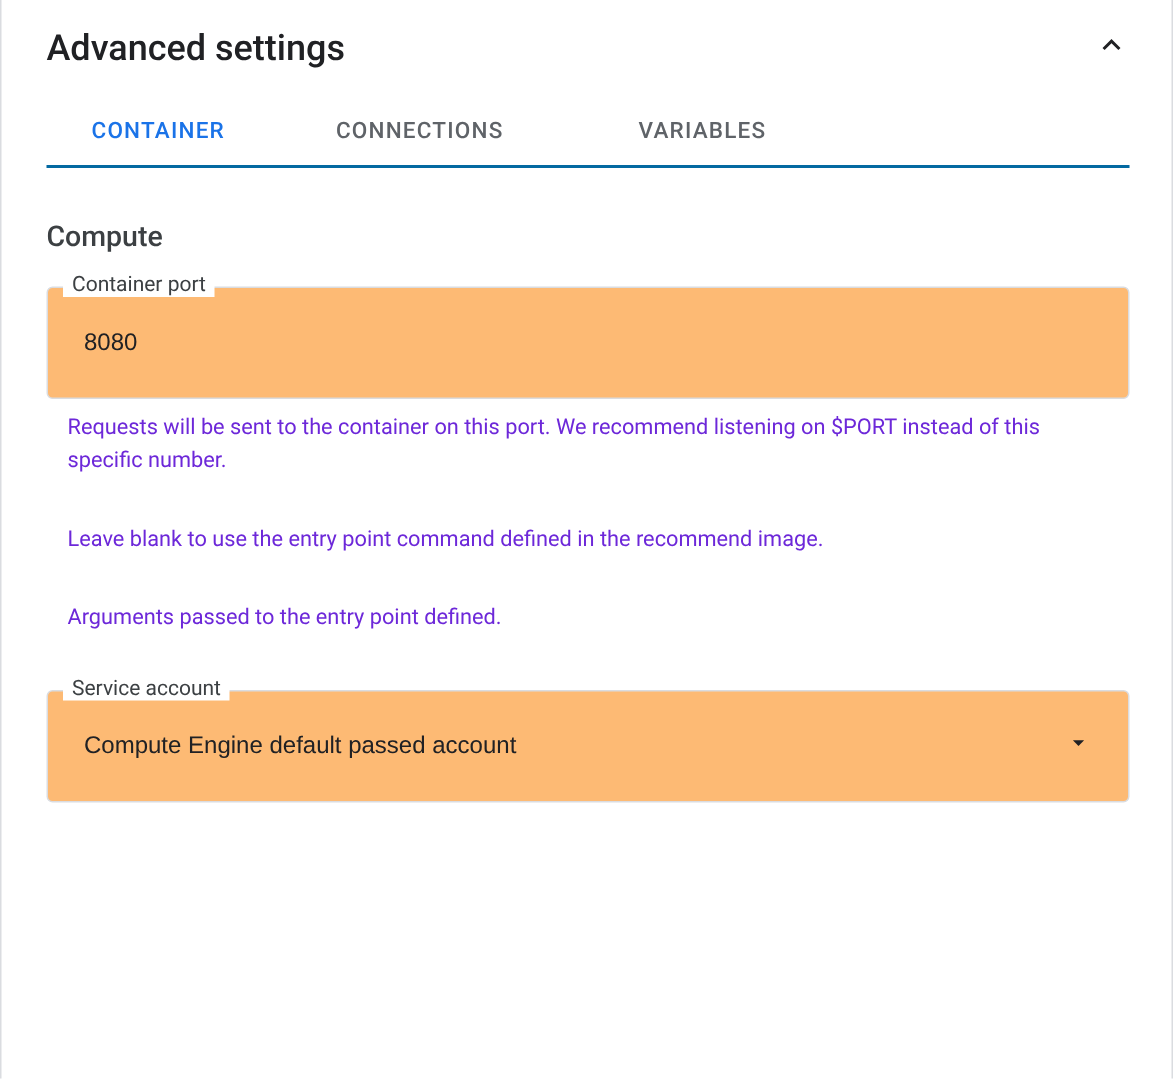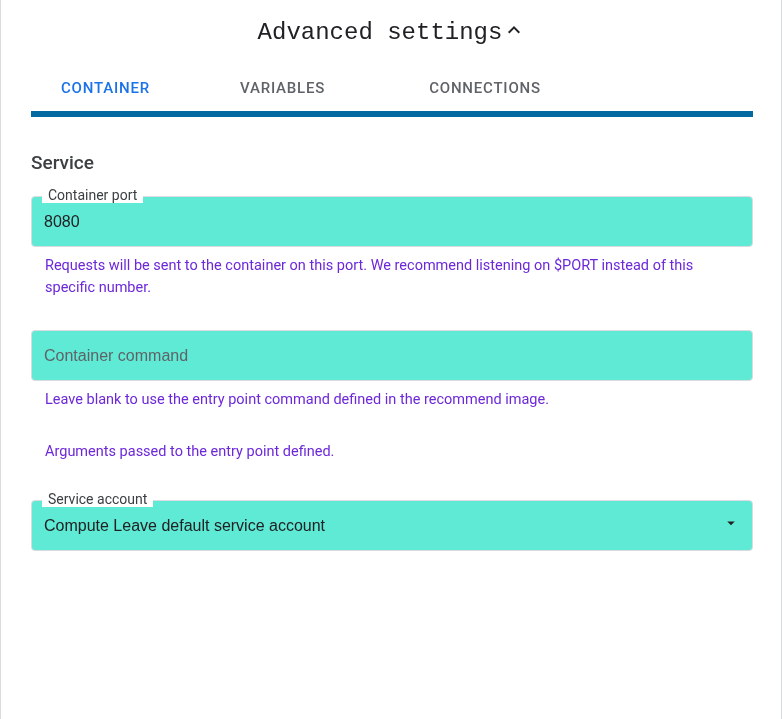--- a/index.html
+++ b/index.html
@@ -20,9 +20,8 @@
     .header-row {
       display: flex;
       align-items: center;
-      justify-content: center;
+      justify-content: space-between;
       padding-bottom: 12px;
-      font-family: Liberation Mono, monospace;
     }
     .header-title {
       font-size: 24px;

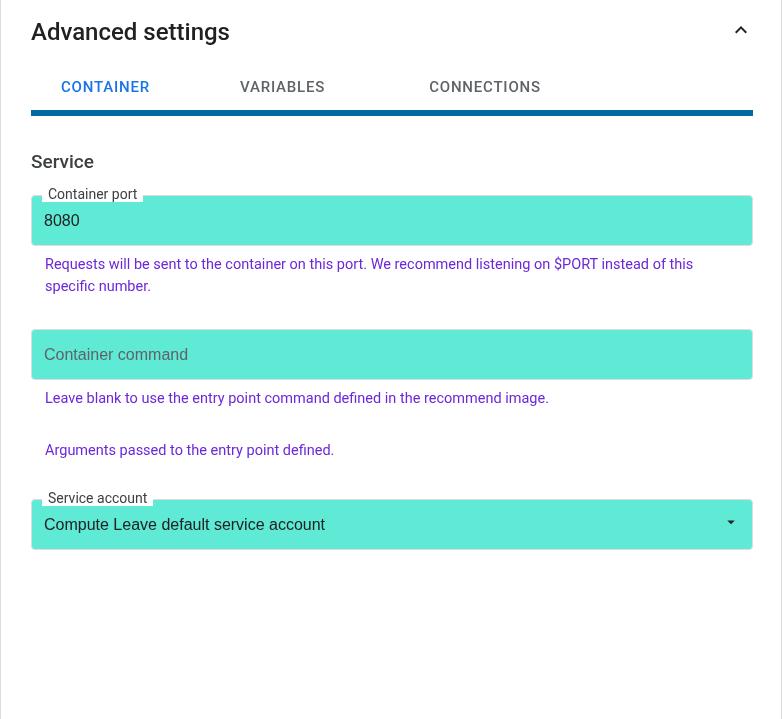--- a/index.html
+++ b/index.html
@@ -36,7 +36,7 @@
     }
     .tabs {
       display: flex;
-      border-bottom: 6px solid #0369a1;
+      border-bottom: 2px solid #0369a1;
       margin-top: 6px;
     }
     .tab {

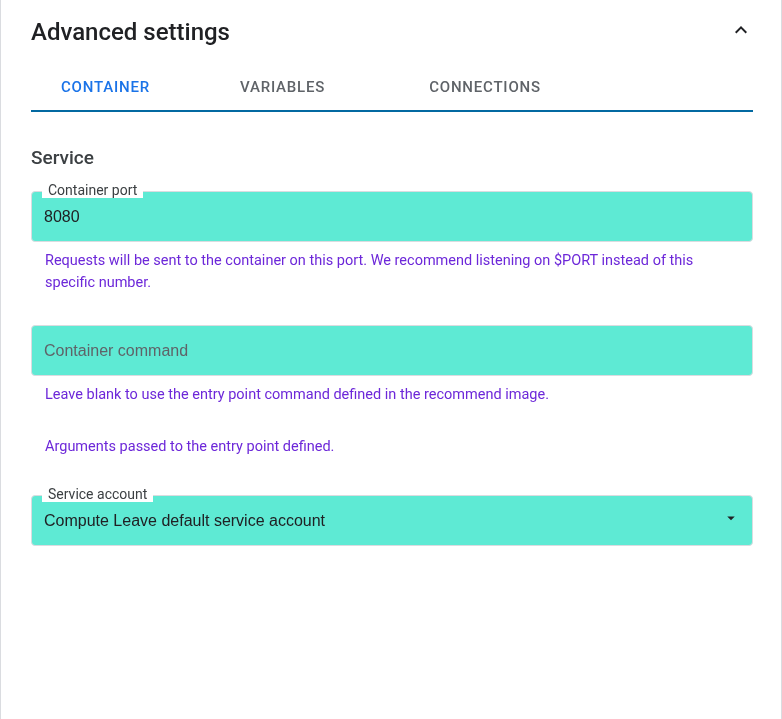--- a/index.html
+++ b/index.html
@@ -141,8 +141,8 @@
 
   <div class="tabs">
     <div class="tab active">CONTAINER</div>
+    <div class="tab" style="padding-left:44px;">CONNECTIONS</div>
     <div class="tab" style="padding-left:60px;padding-right:60px;">VARIABLES</div>
-    <div class="tab" style="padding-left:44px;">CONNECTIONS</div>
   </div>
 
   <div class="section-title">Service</div>

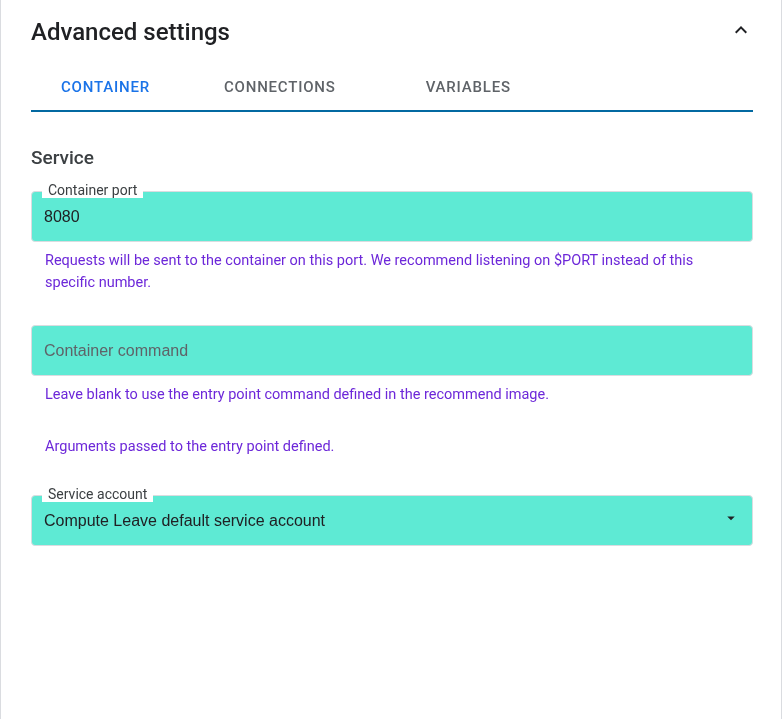--- a/index.html
+++ b/index.html
@@ -145,7 +145,7 @@
     <div class="tab" style="padding-left:60px;padding-right:60px;">VARIABLES</div>
   </div>
 
-  <div class="section-title">Service</div>
+  <div class="section-title">Compute</div>
 
   <div class="form-group">
     <div class="outlined-field">

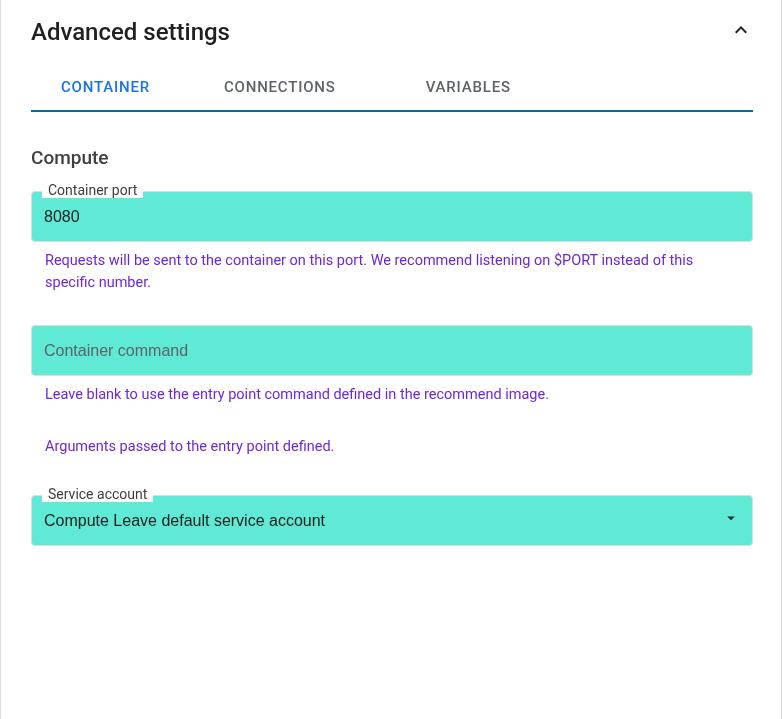--- a/index.html
+++ b/index.html
@@ -73,8 +73,8 @@
       position: relative;
       border: 1px solid #dadce0;
       border-radius: 4px;
-      padding: 0;
-      background: #5eead4;
+      padding: 12px;
+      background: #fdba74;
     }
     .outlined-field .label-notch {
       position: absolute;

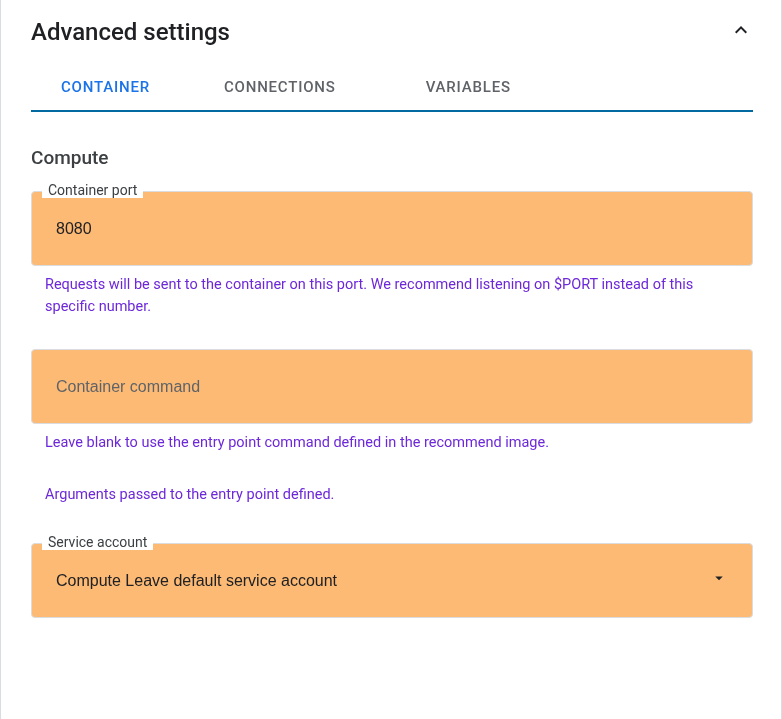--- a/index.html
+++ b/index.html
@@ -156,9 +156,6 @@
   </div>
 
   <div class="form-group">
-    <div class="outlined-field no-label">
-      <input type="text" placeholder="Container command" style="">
-    </div>
     <div class="helper-text">Leave blank to use the entry point command defined in the recommend image.</div>
   </div>
 

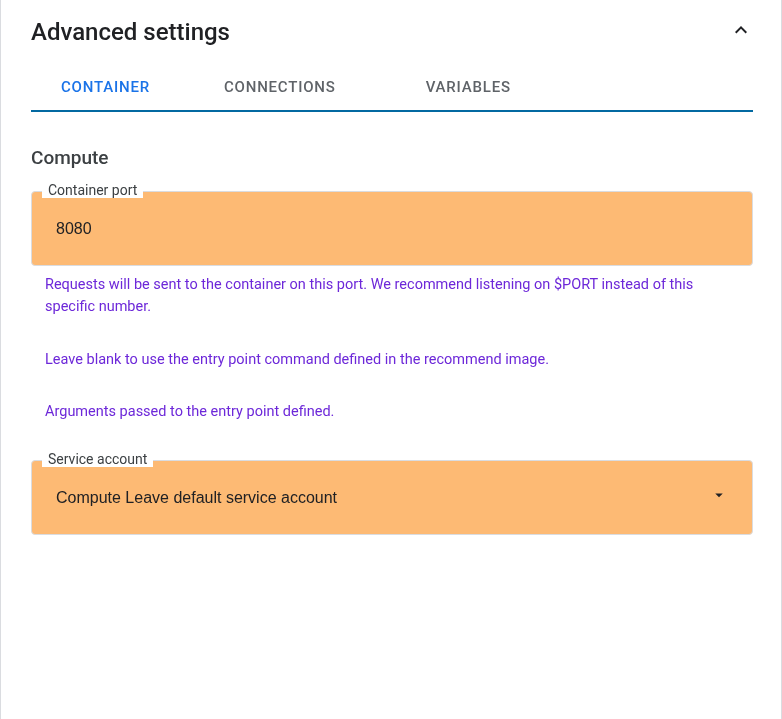--- a/index.html
+++ b/index.html
@@ -167,7 +167,7 @@
     <div class="outlined-field">
       <span class="label-notch">Service account</span>
       <div class="select-row">
-        <div class="select-display">Compute Leave default service account</div>
+        <div class="select-display">Compute Engine default passed account</div>
         <div class="select-arrow">
           <svg viewBox="0 0 24 24">
               <path d="M7 10l5 5 5-5z"></path>

